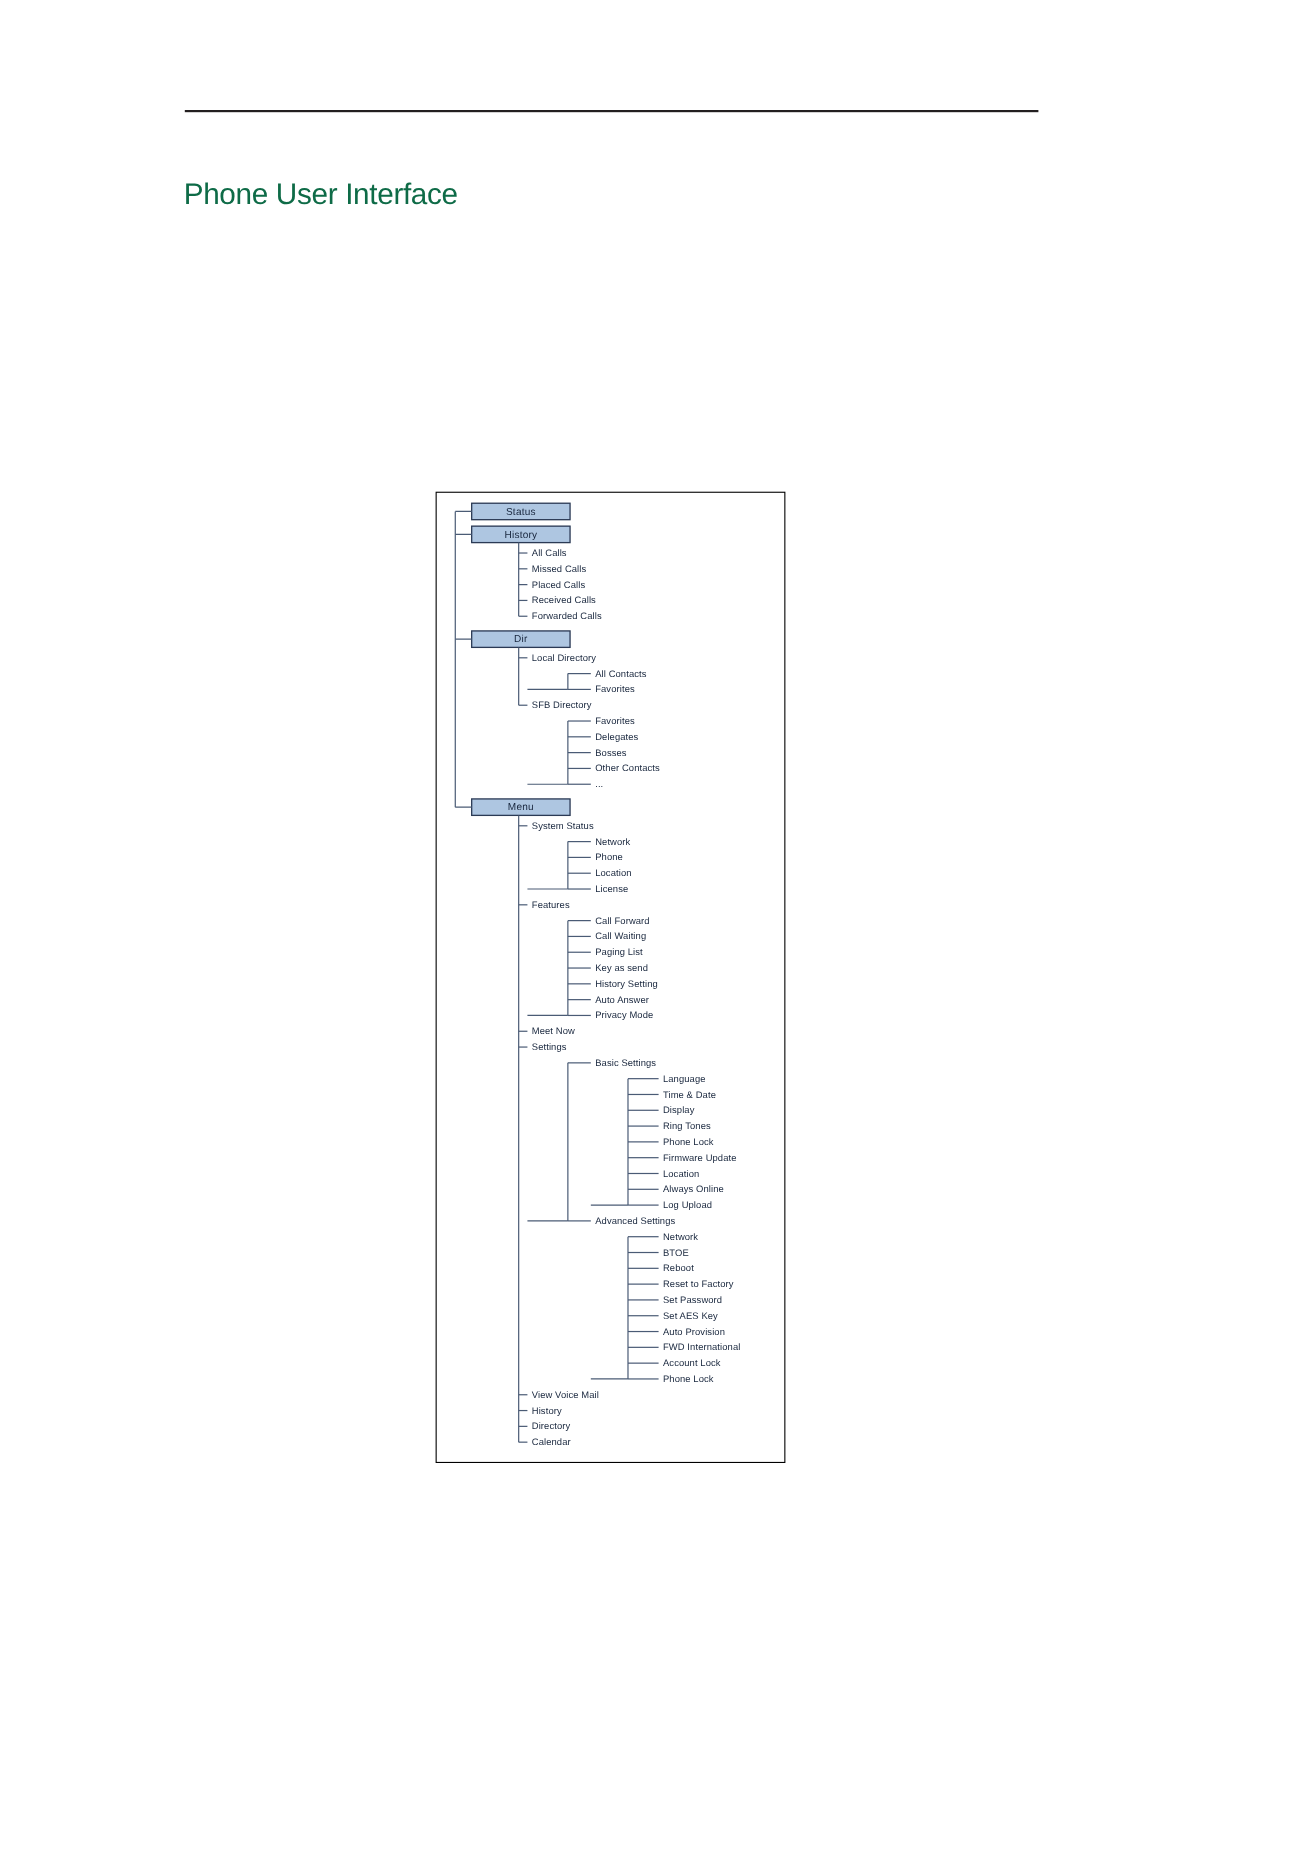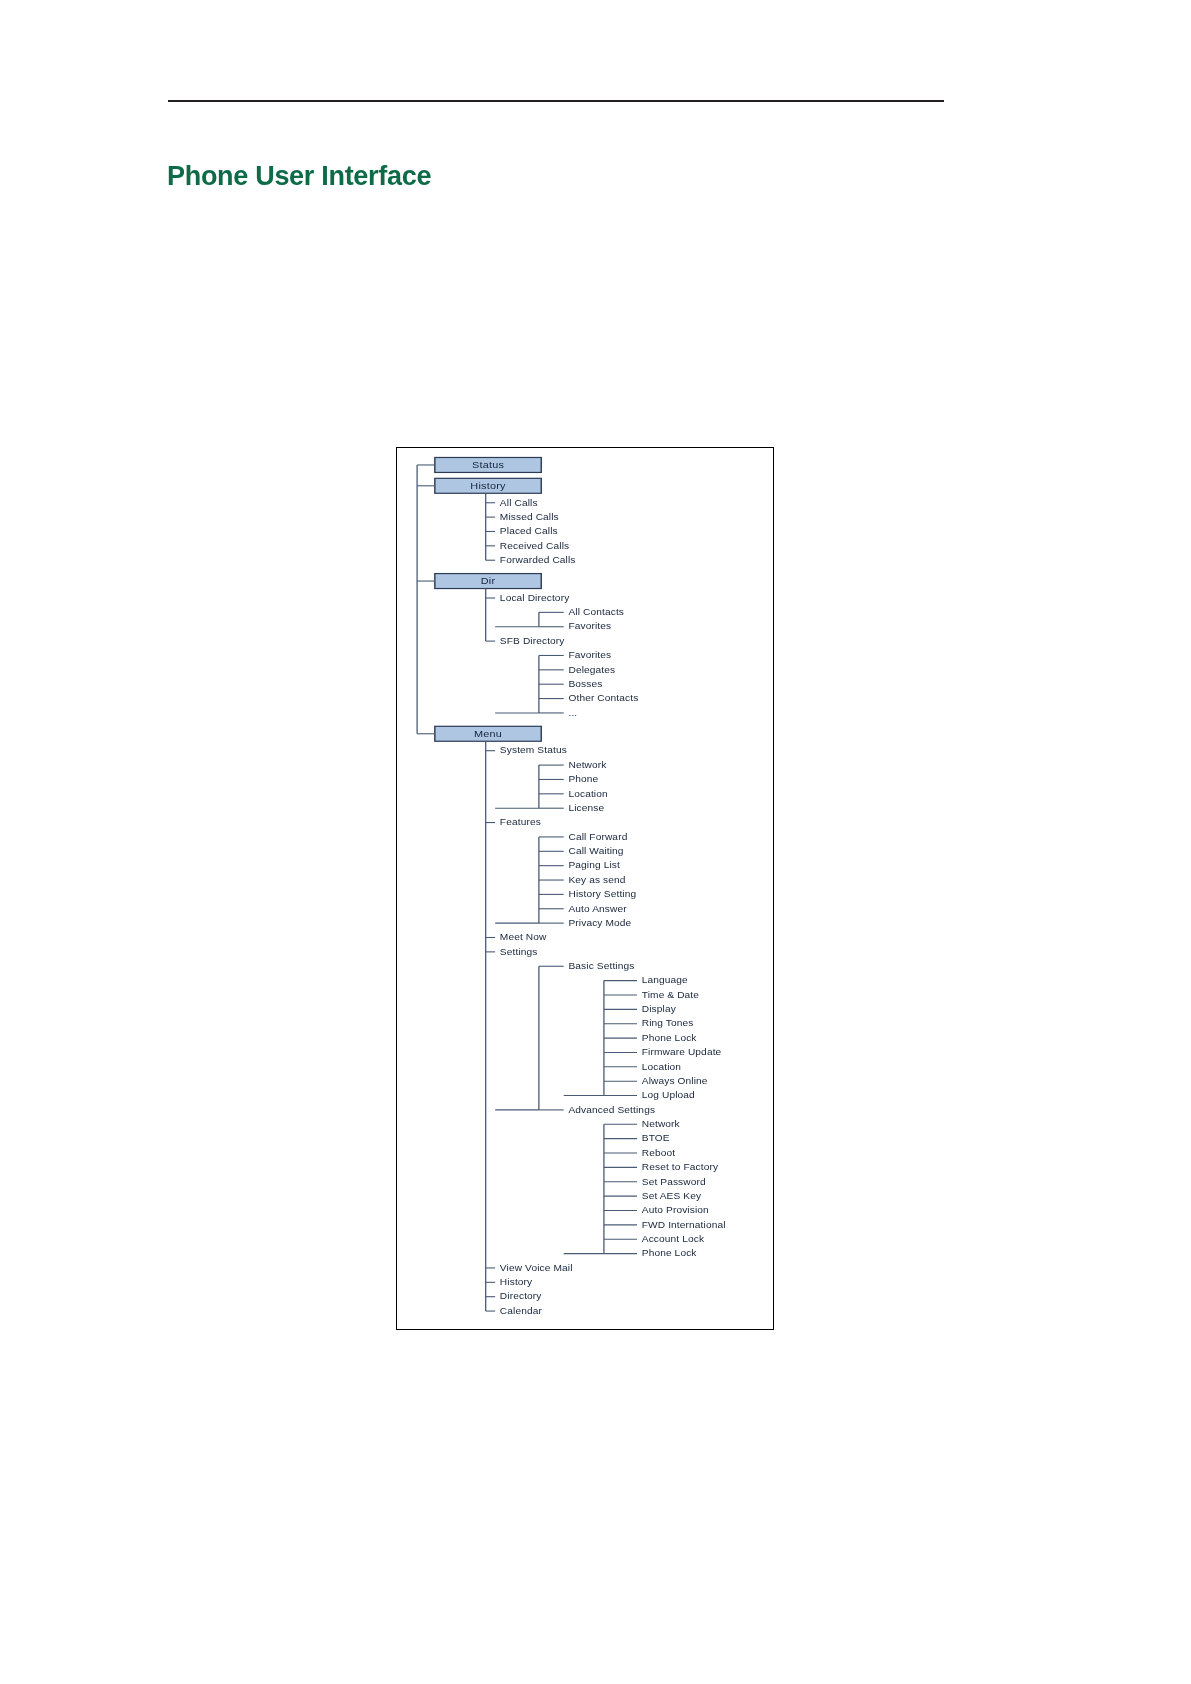--- a/index.html
+++ b/index.html
@@ -37,7 +37,7 @@
     left: 167px;
     top: 143px;
     font-size: 27px;
-    font-weight: bold;
+    font-weight: normal;
     letter-spacing: -0.3px;
     color: #0e6b47;
     font-family: "Liberation Sans", sans-serif;

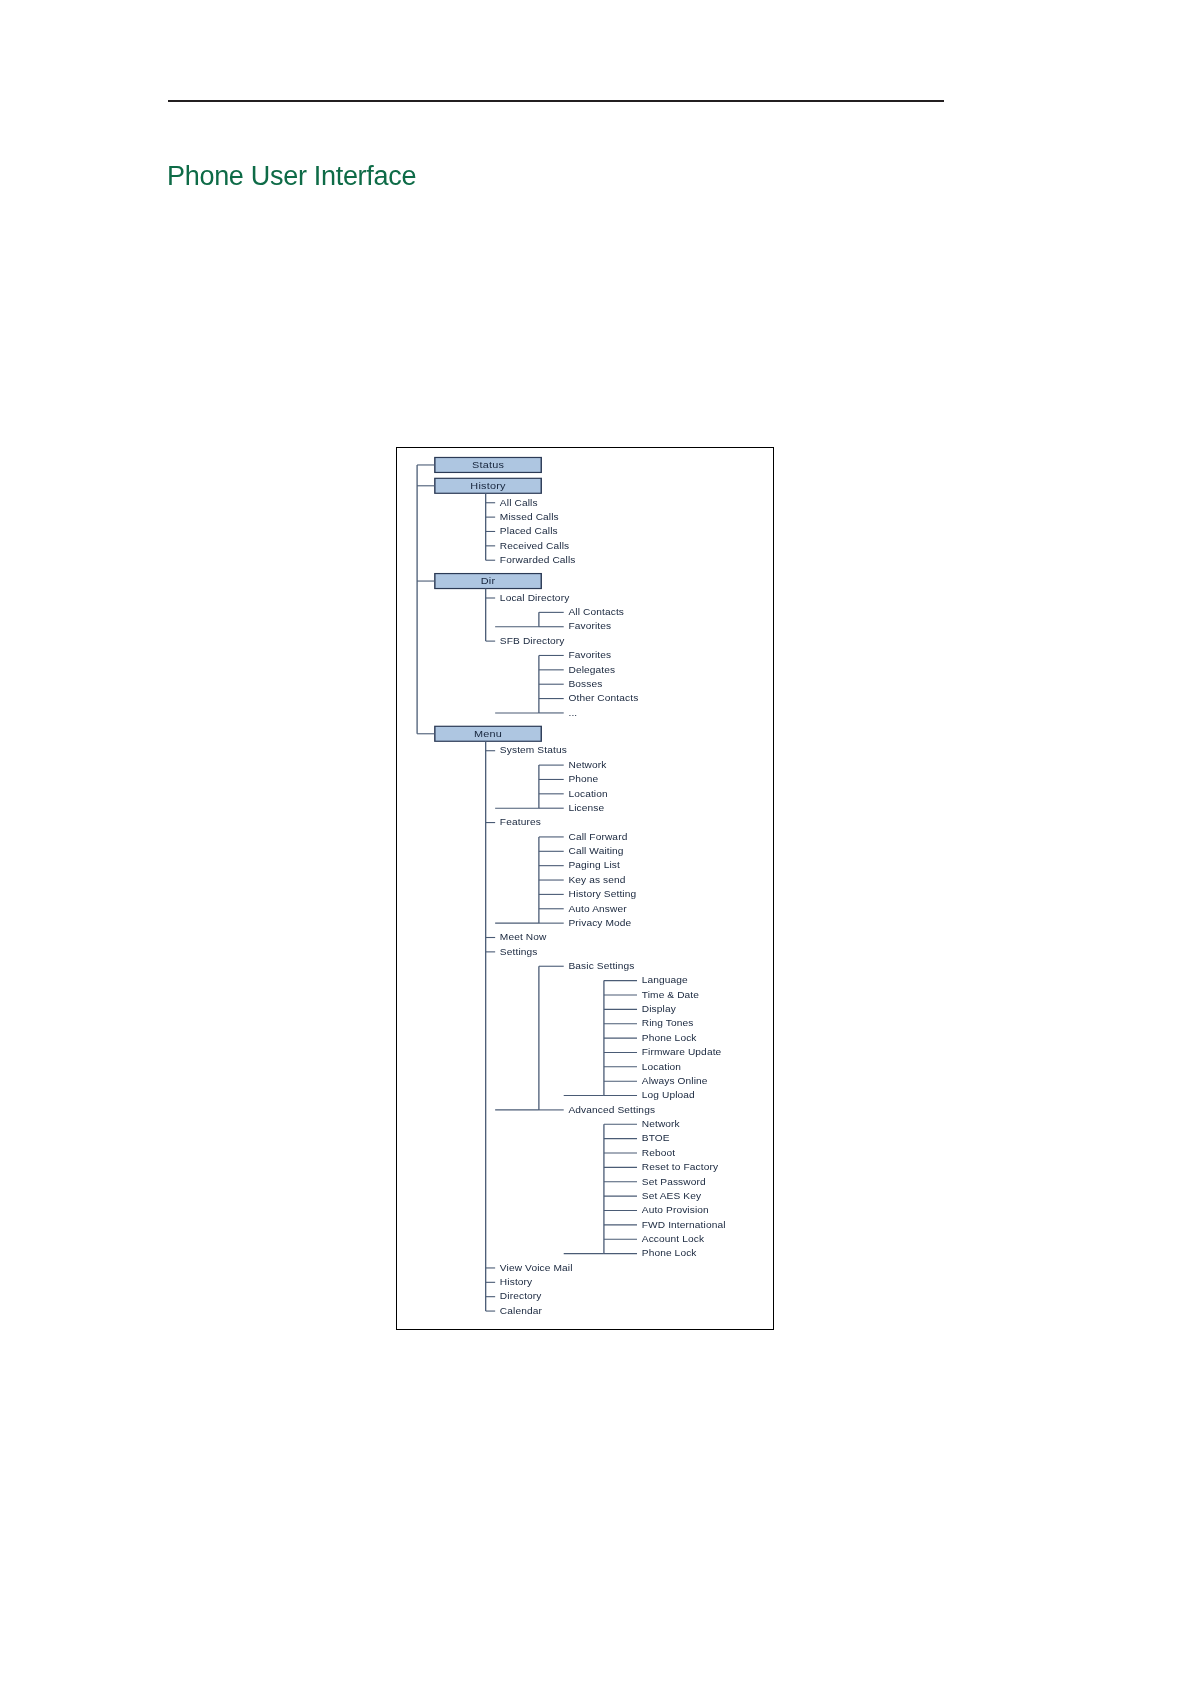--- a/index.html
+++ b/index.html
@@ -49,7 +49,7 @@
     position: absolute;
     left: 396px;
     top: 447px;
-    width: 378px;
+    width: 318px;
     height: 883px;
     border: 1.5px solid #000000;
     background: #ffffff;

